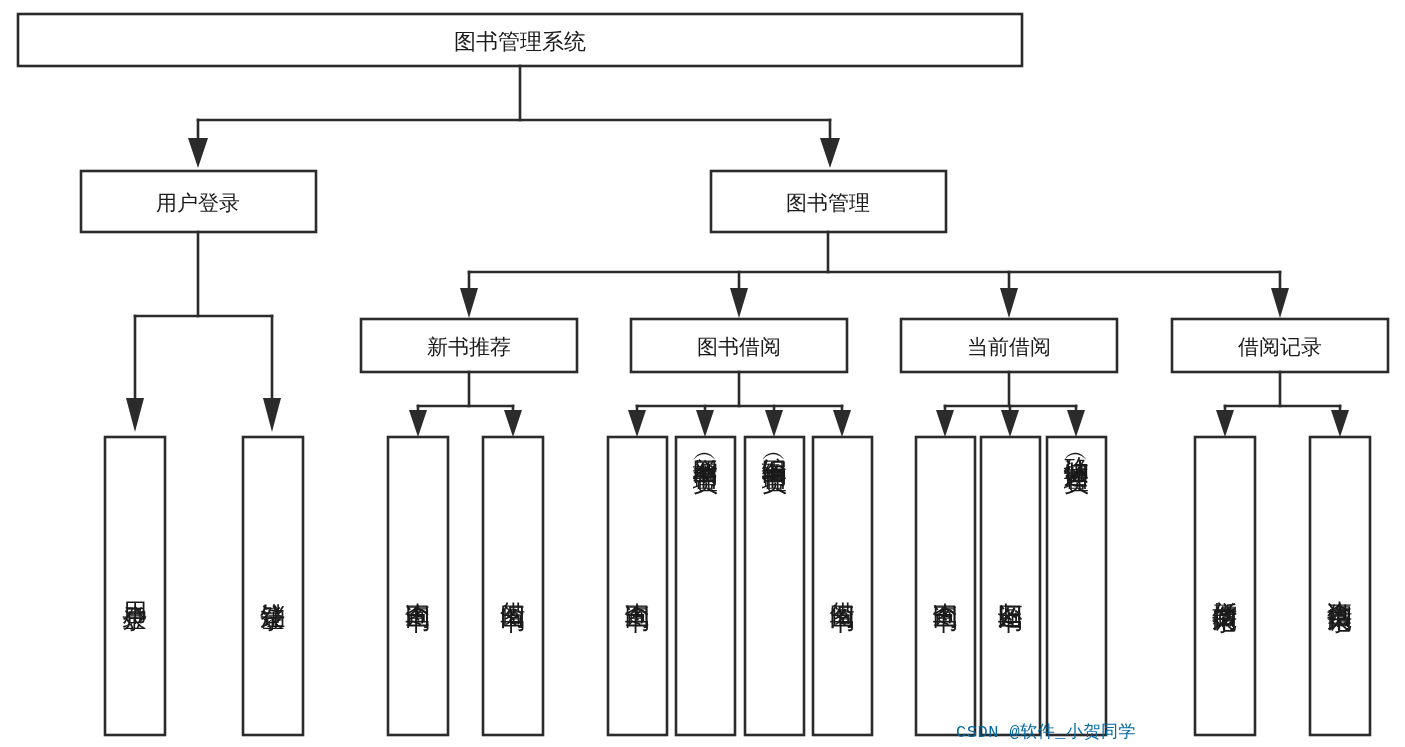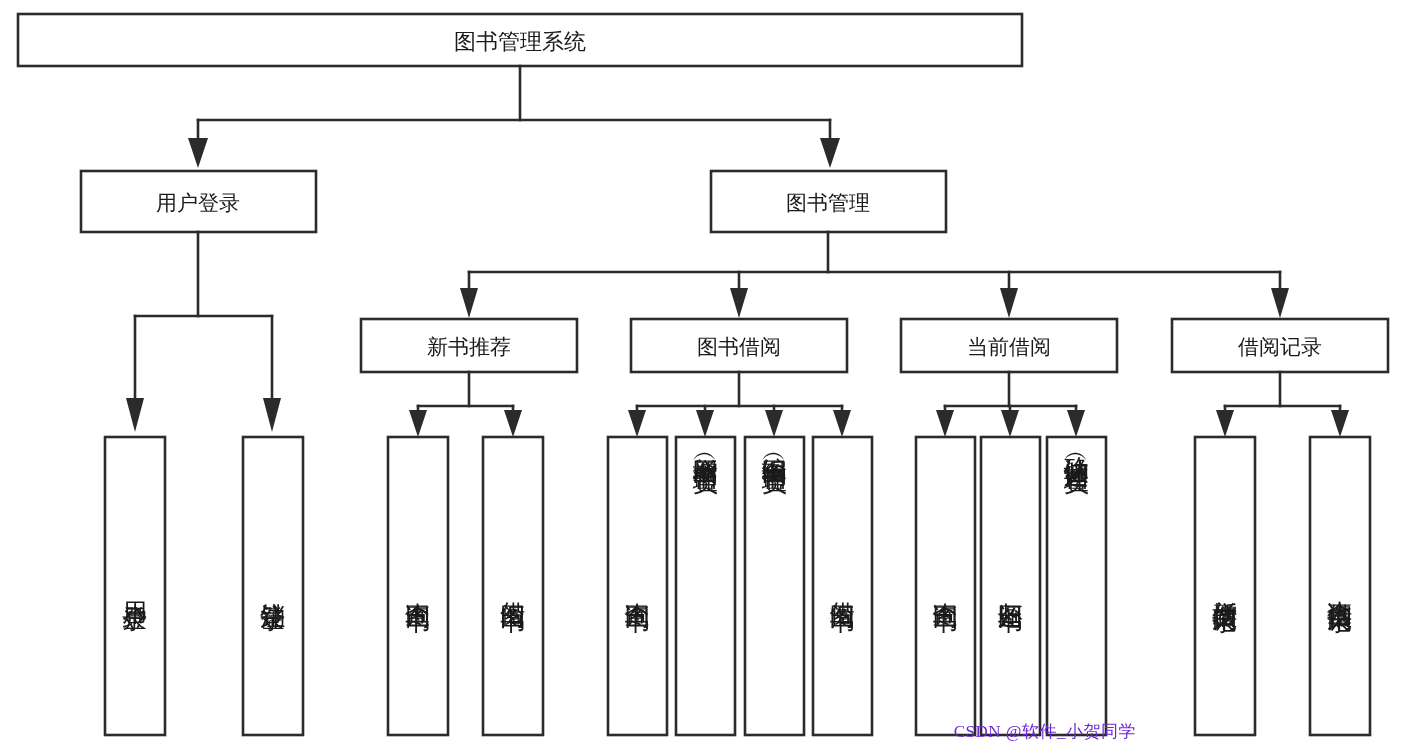--- a/index.html
+++ b/index.html
@@ -73,9 +73,9 @@
     position: absolute;
     right: 8px;
     bottom: 4px;
-    font-family: Liberation Serif, serif;
+    font-family: Liberation Mono, monospace;
     font-size: 17px;
-    color: #6d28d9;
+    color: #0369a1;
     letter-spacing: 0.5px;
     white-space: nowrap;
     text-align: right;

